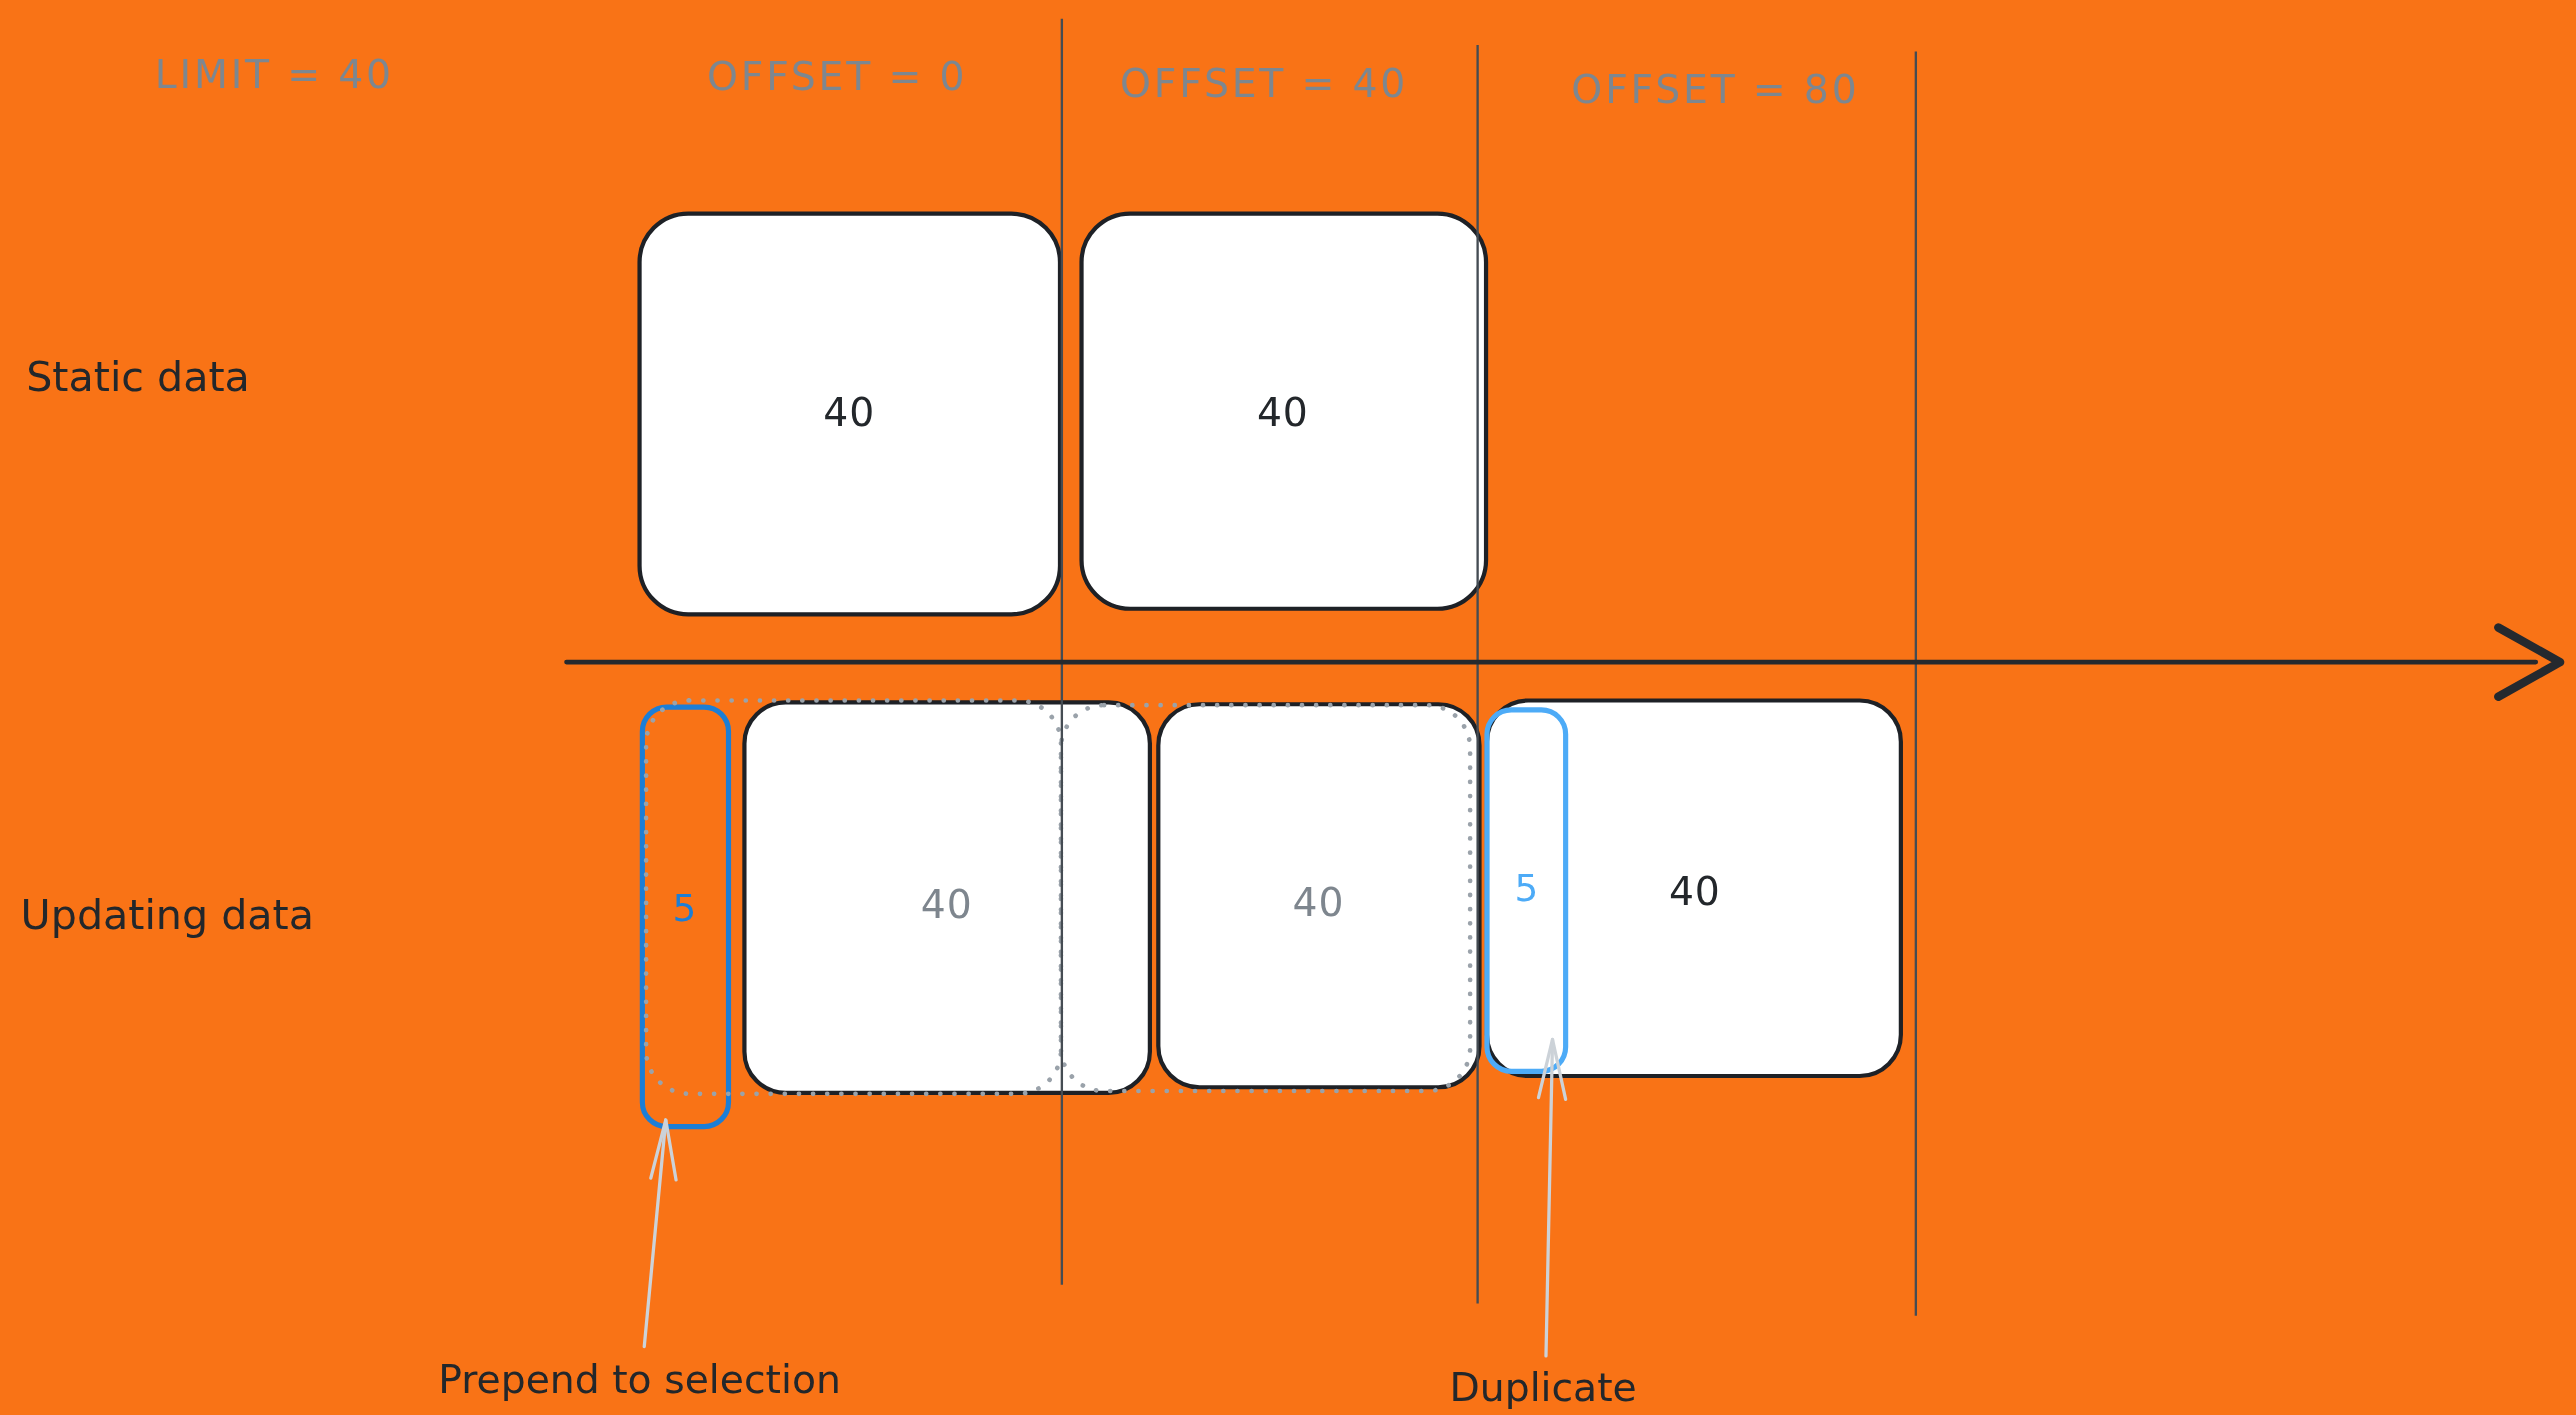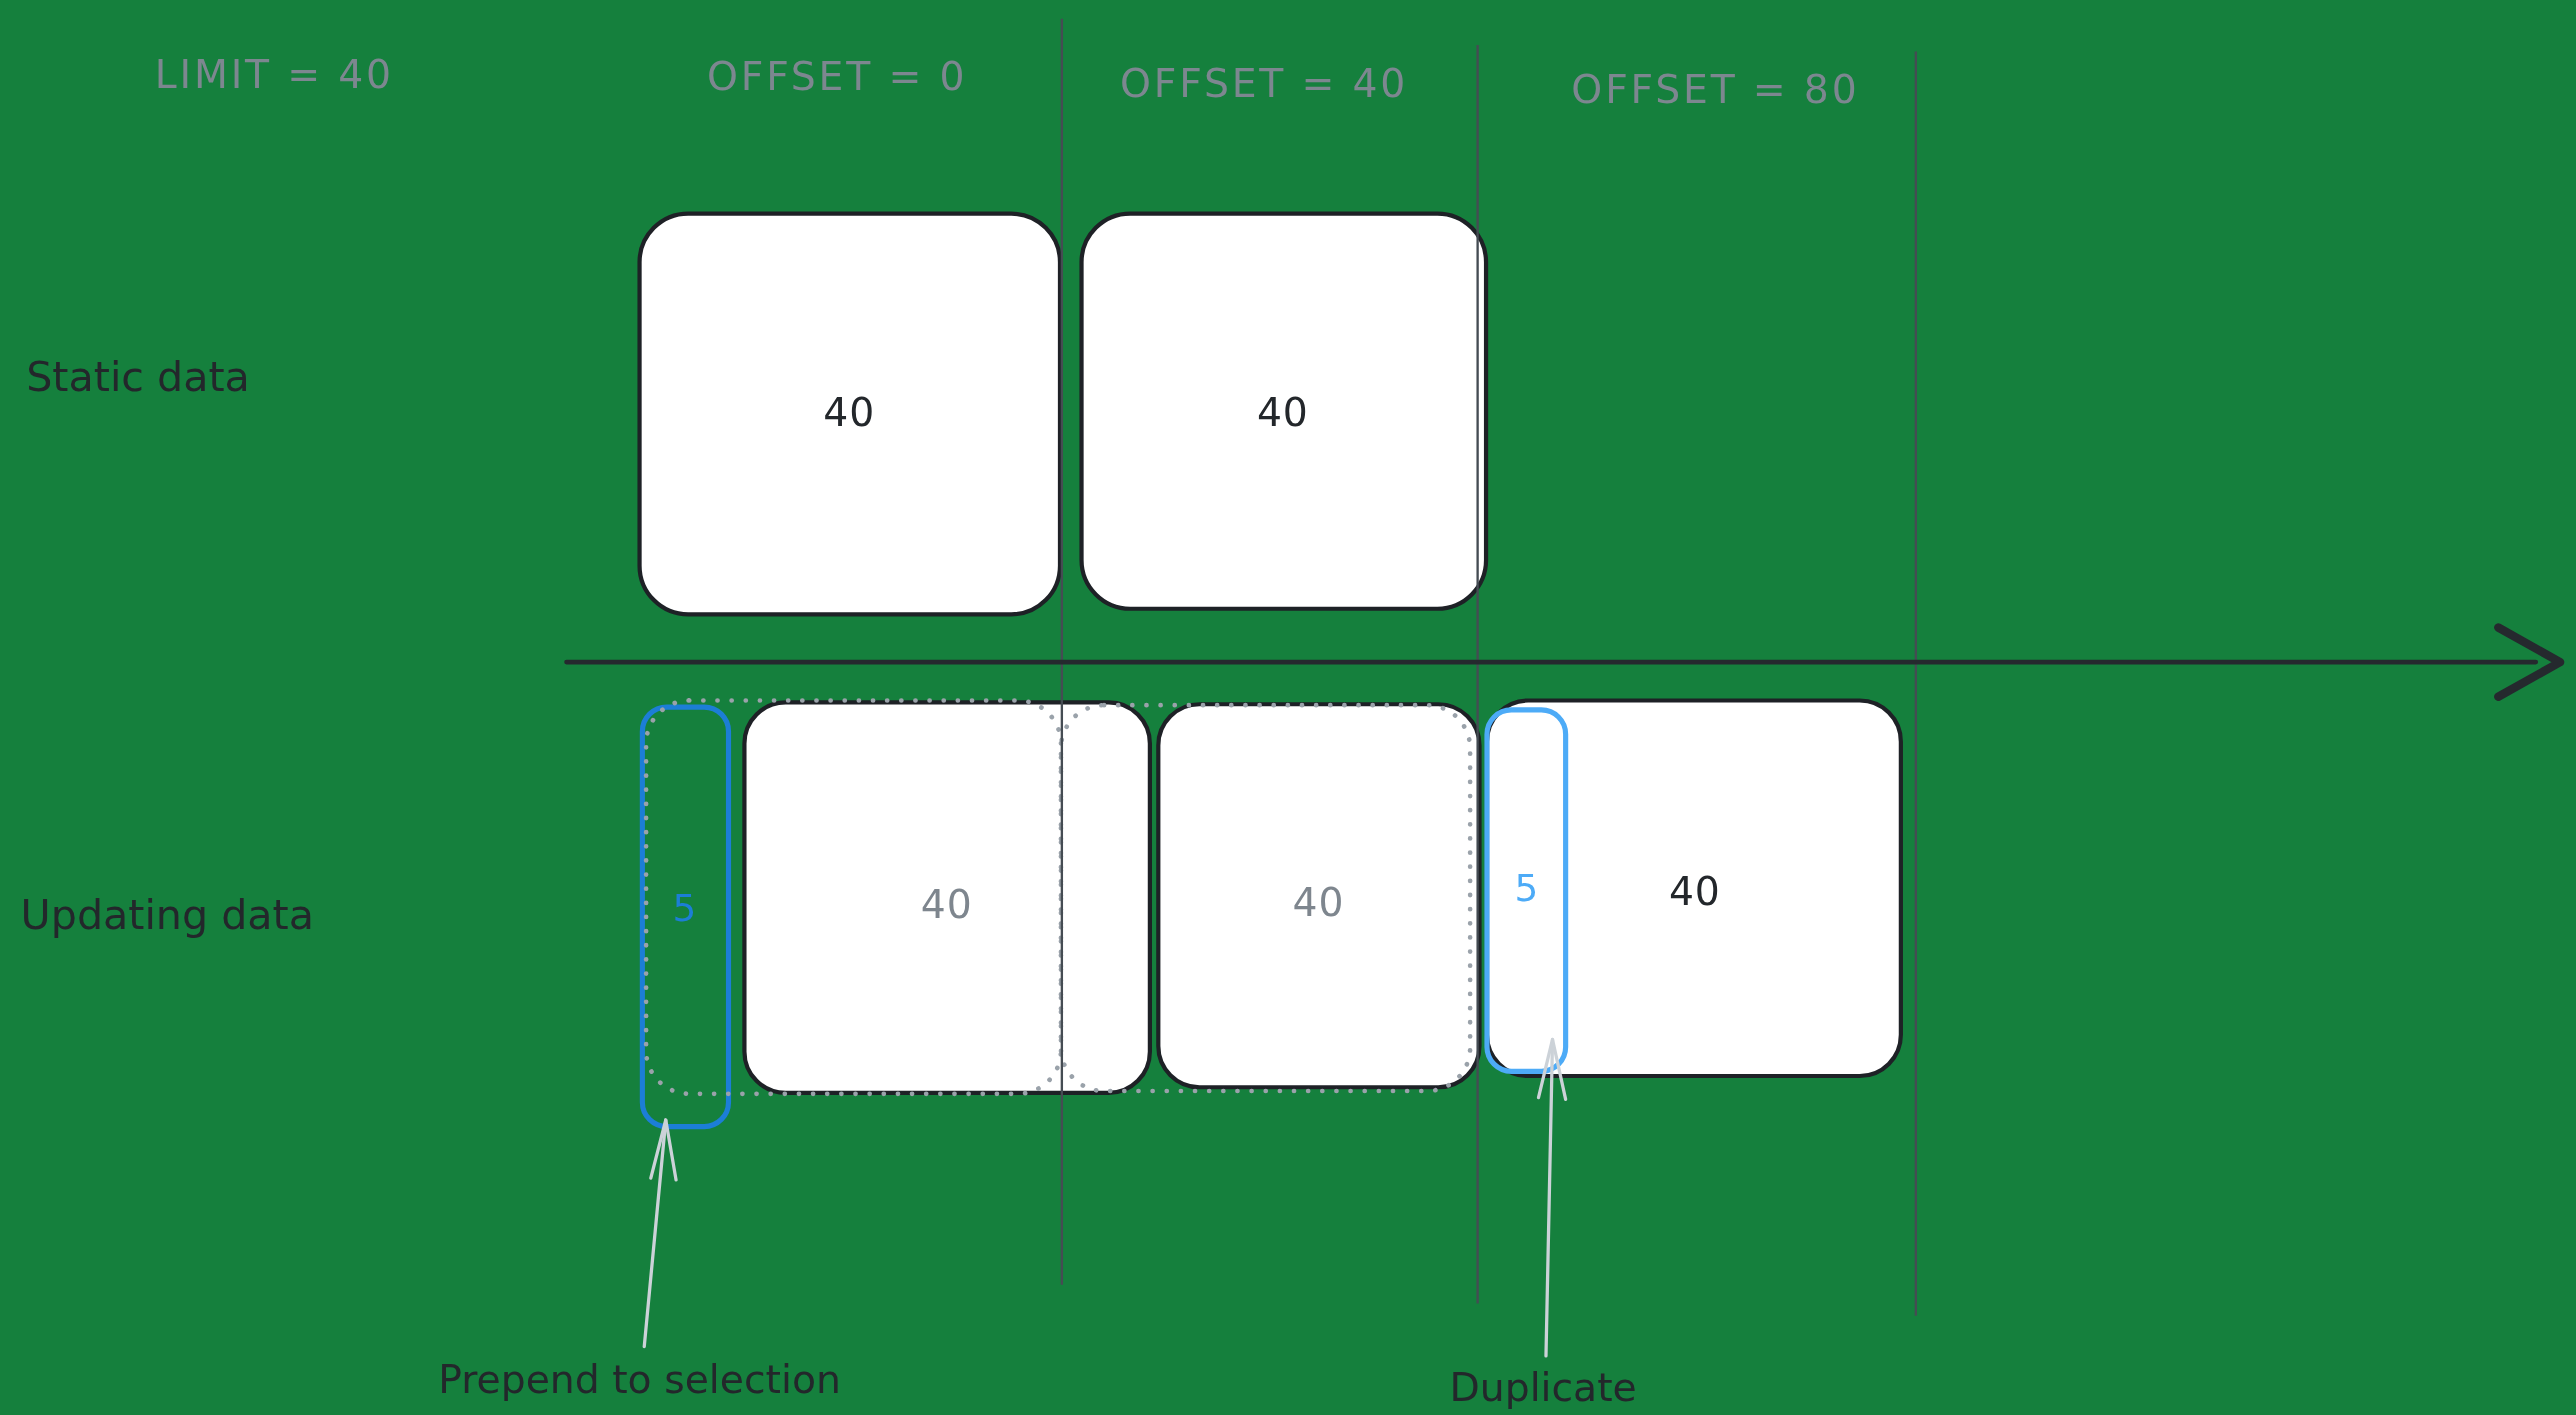--- a/index.html
+++ b/index.html
@@ -3,7 +3,7 @@
 <meta charset="utf-8">
 <style>
   html,body{margin:0;padding:0;background:#ffffff;}
-  .stage{position:relative;width:2576px;height:1416px;background:#15803d;overflow:hidden;}
+  .stage{position:relative;width:2576px;height:1416px;background:#f97316;overflow:hidden;}
   svg{position:absolute;left:0;top:0;}
   svg text{font-family:"DejaVu Sans","Liberation Sans",sans-serif;}
 </style>

